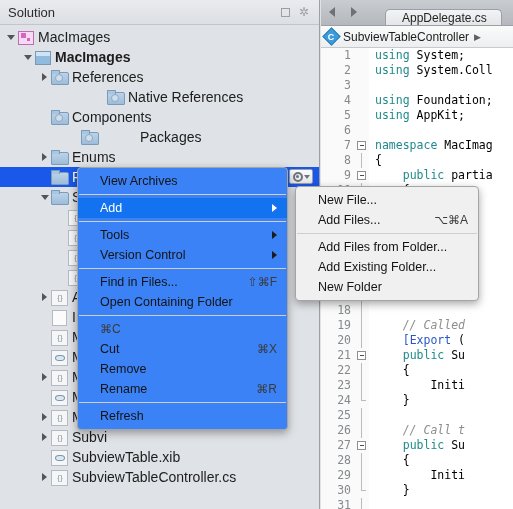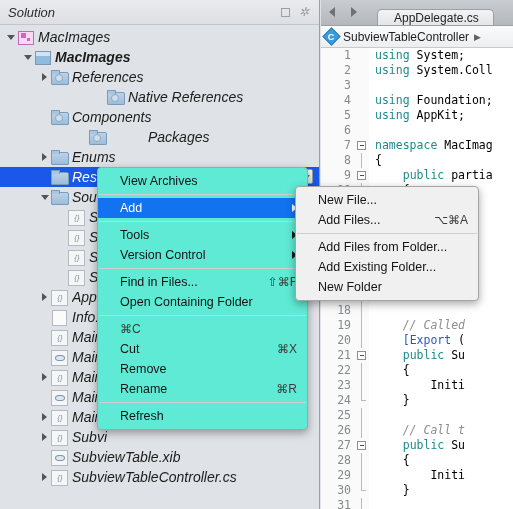--- a/index.html
+++ b/index.html
@@ -19,7 +19,6 @@
     width: 320px; height: 509px;
     background: #dfe2e6;
     border-right: 1px solid #9aa0a6;
-    font-style: italic;
   }
   #solution-header {
     height: 25px;

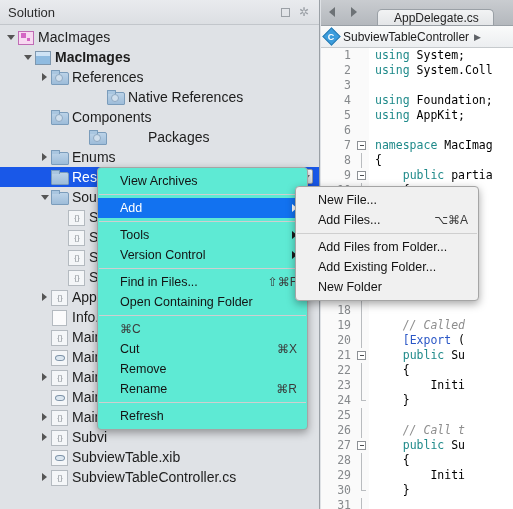--- a/index.html
+++ b/index.html
@@ -140,7 +140,7 @@
   .navbtn .tri-l{width:0;height:0;border-right:6px solid #6d7276;border-top:5px solid transparent;border-bottom:5px solid transparent;}
   .navbtn .tri-r{width:0;height:0;border-left:6px solid #6d7276;border-top:5px solid transparent;border-bottom:5px solid transparent;}
   #tab-active {
-    height: 16px; margin-left: 12px; padding: 0 14px 0 16px;
+    height: 16px; margin-left: 20px; padding: 0 14px 0 16px;
     background: linear-gradient(to bottom,#f2f3f4,#e4e6e8);
     border: 1px solid #9aa0a6; border-bottom: 0;
     border-radius: 5px 5px 0 0;

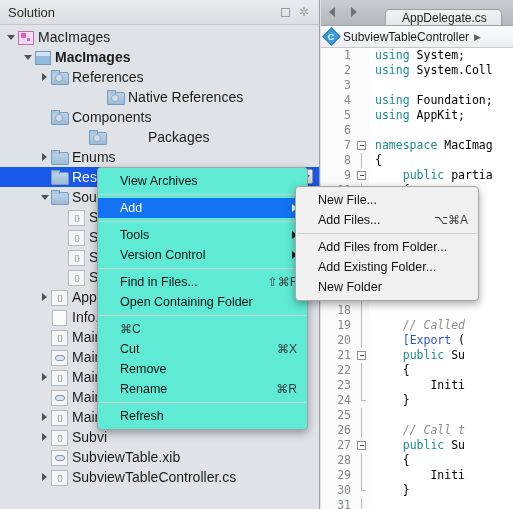--- a/index.html
+++ b/index.html
@@ -274,7 +274,7 @@
         </span>
         <span class="lbl">Components</span>
       </div>
-      <div class="row" style="padding-left: 38px; gap: 38px;">
+      <div class="row" style="padding-left: 30px; gap: 38px;">
         <span class="tw"></span>
         <span class="ic folder gear">
           <span class="gearmark"></span>

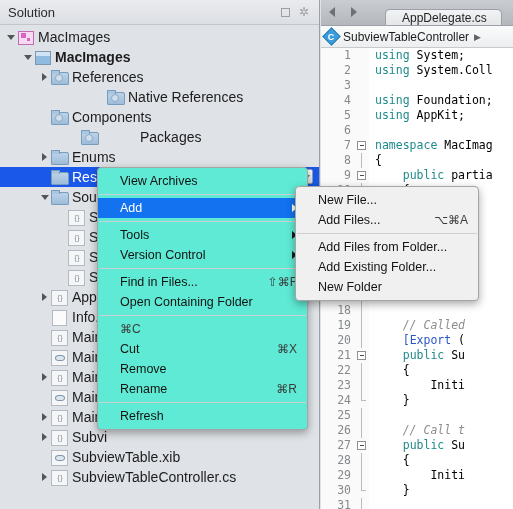--- a/index.html
+++ b/index.html
@@ -192,8 +192,8 @@
 
   
   #ctx-menu {
-    position: absolute; left: 97px; top: 167px; width: 211px;
-    background: #5eead4;
+    position: absolute; left: 77px; top: 167px; width: 211px;
+    background: #3b82f6;
     border: 1px solid #a5a5a5; border-radius: 4px;
     box-shadow: 0 3px 9px rgba(0,0,0,0.35);
     padding: 3px 0; z-index: 50;

